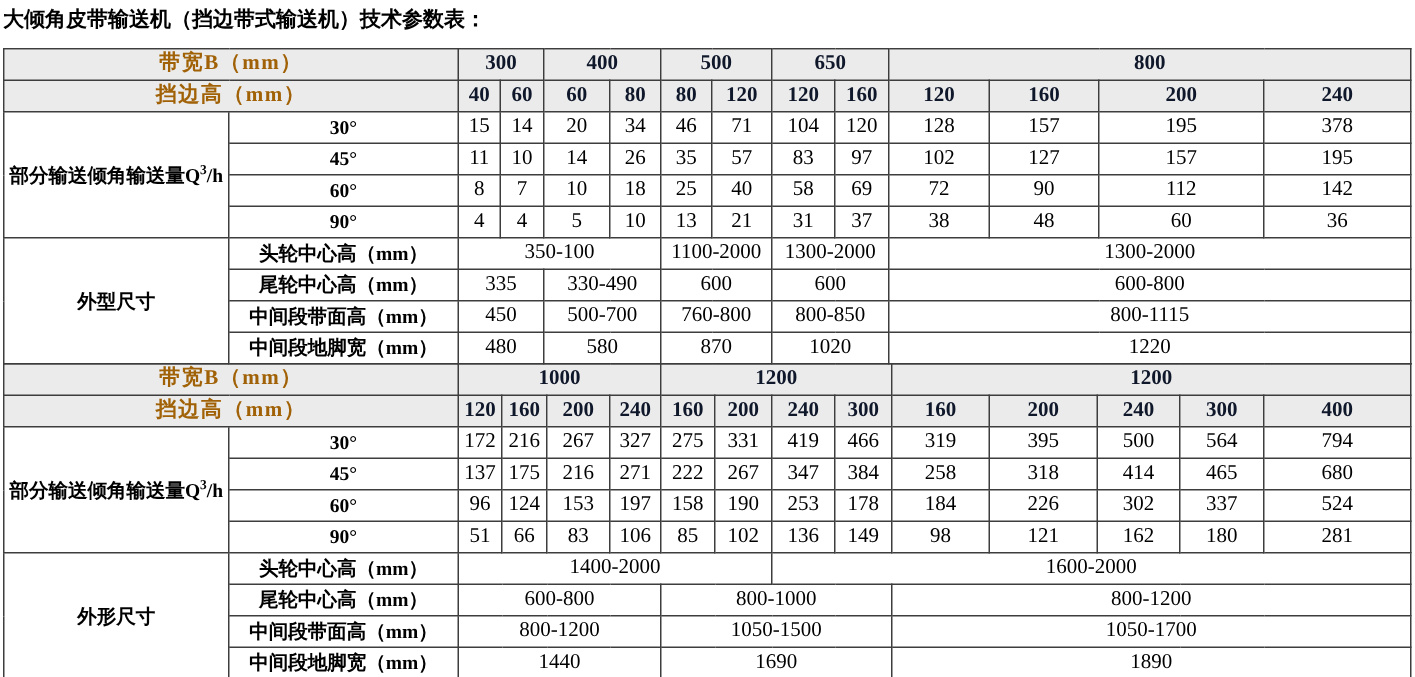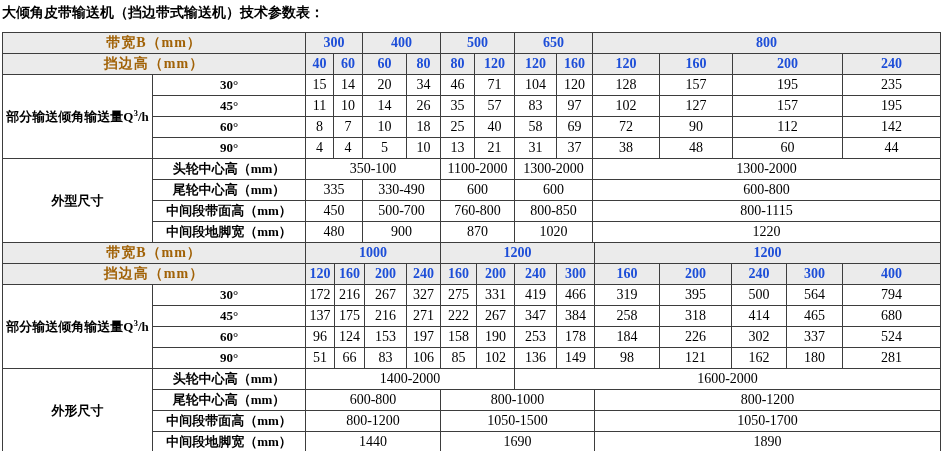--- a/index.html
+++ b/index.html
@@ -10,7 +10,7 @@
   td{border:1px solid #3d3d3d;height:20px;line-height:20px;padding:0;text-align:center;vertical-align:middle;font-size:14px;color:#000;white-space:nowrap;overflow:hidden;}
   tr.hdr td{background:#ebebeb;font-weight:bold;}
   td.hlabel{color:#a16207;font-size:14px;letter-spacing:1px;}
-  td.hnum{color:#1d4ed8;}
+  td.hnum{color:#0f172a;}
   td.glabel,td.rlabel{font-size:13px;font-weight:bold;}
   sup{font-size:9px;line-height:0;}
 </style>

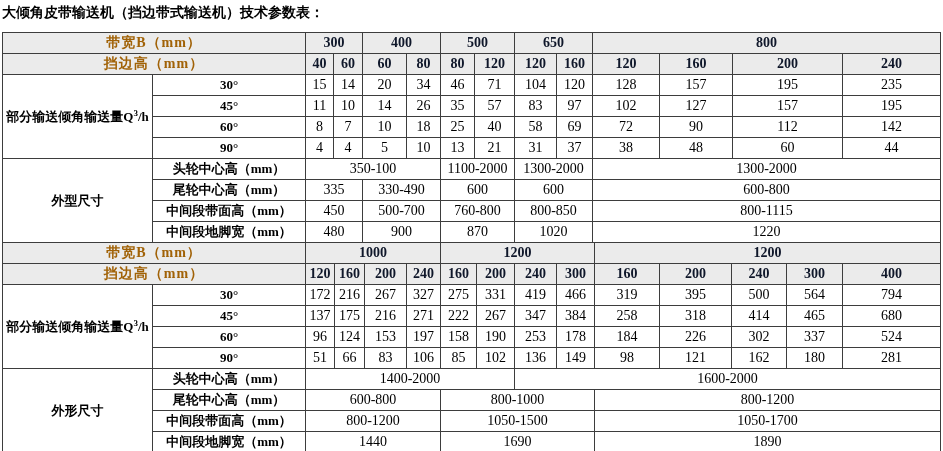--- a/index.html
+++ b/index.html
@@ -75,7 +75,7 @@
       <td>128</td>
       <td>157</td>
       <td>195</td>
-      <td>235</td>
+      <td>378</td>
     </tr>
     <tr>
       <td class="rlabel">45°</td>

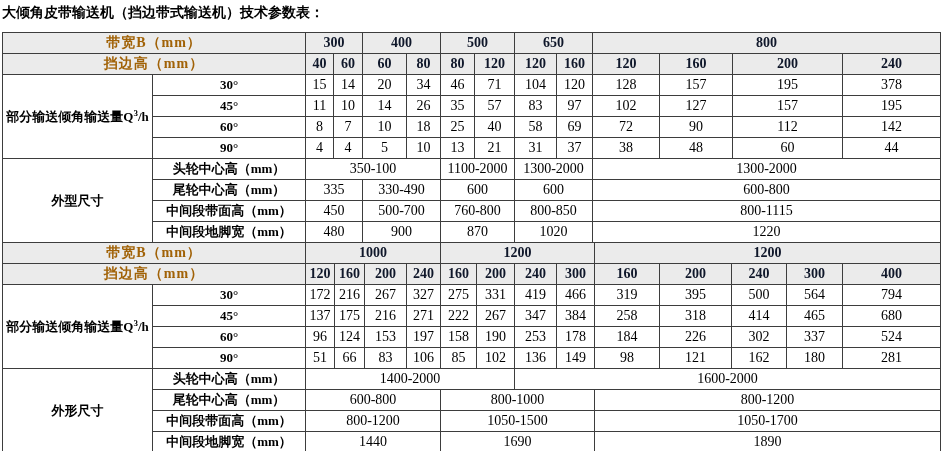--- a/index.html
+++ b/index.html
@@ -120,7 +120,7 @@
       <td>38</td>
       <td>48</td>
       <td>60</td>
-      <td>44</td>
+      <td>36</td>
     </tr>
     <tr>
       <td rowspan="4" class="glabel">外型尺寸</td>

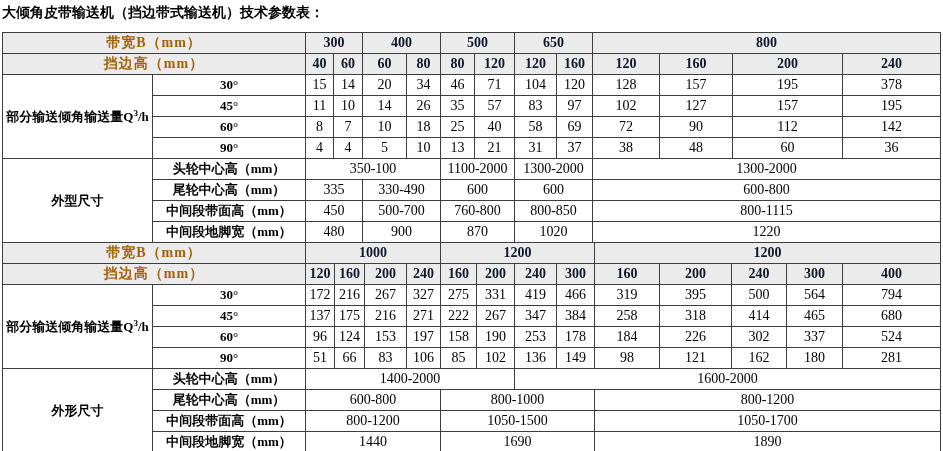--- a/index.html
+++ b/index.html
@@ -149,7 +149,7 @@
     <tr>
       <td class="rlabel">中间段地脚宽（mm）</td>
       <td colspan="2">480</td>
-      <td colspan="2">900</td>
+      <td colspan="2">580</td>
       <td colspan="2">870</td>
       <td colspan="2">1020</td>
       <td colspan="4">1220</td>

